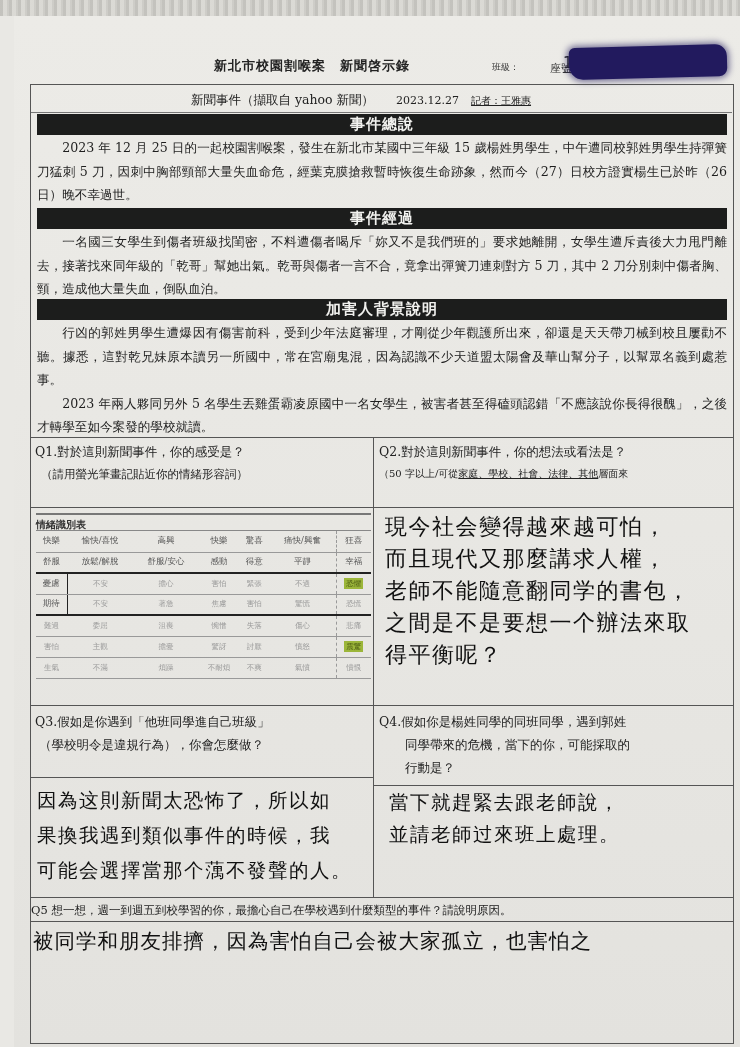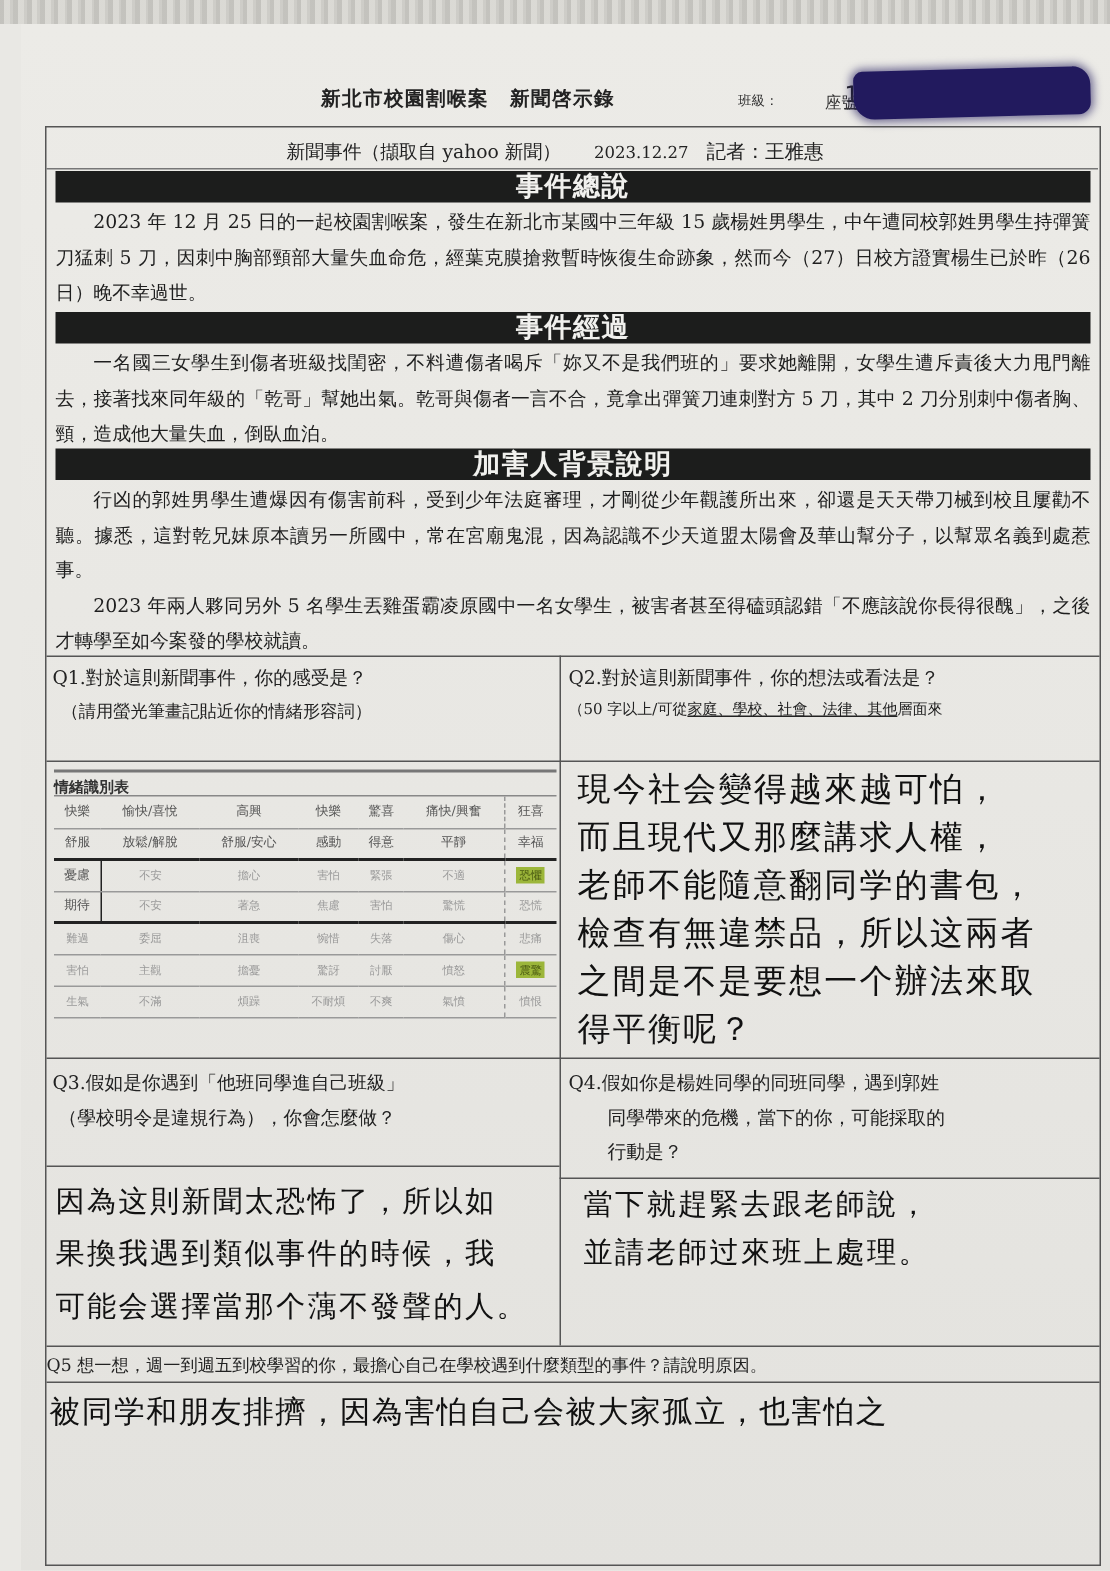--- a/index.html
+++ b/index.html
@@ -48,7 +48,7 @@
     border-bottom: 1px solid #777;
   }
   .news-meta .date { font-size: 11px; margin-left: 18px; text-align: center; }
-  .news-meta .reporter { font-size: 13px; margin-left: 8px; }
+  .news-meta .reporter { font-size: 10px; margin-left: 8px; text-decoration: underline; }
   .band {
     position: absolute; left: 6px; width: 690px; height: 21px;
     background: #1c1d1c;

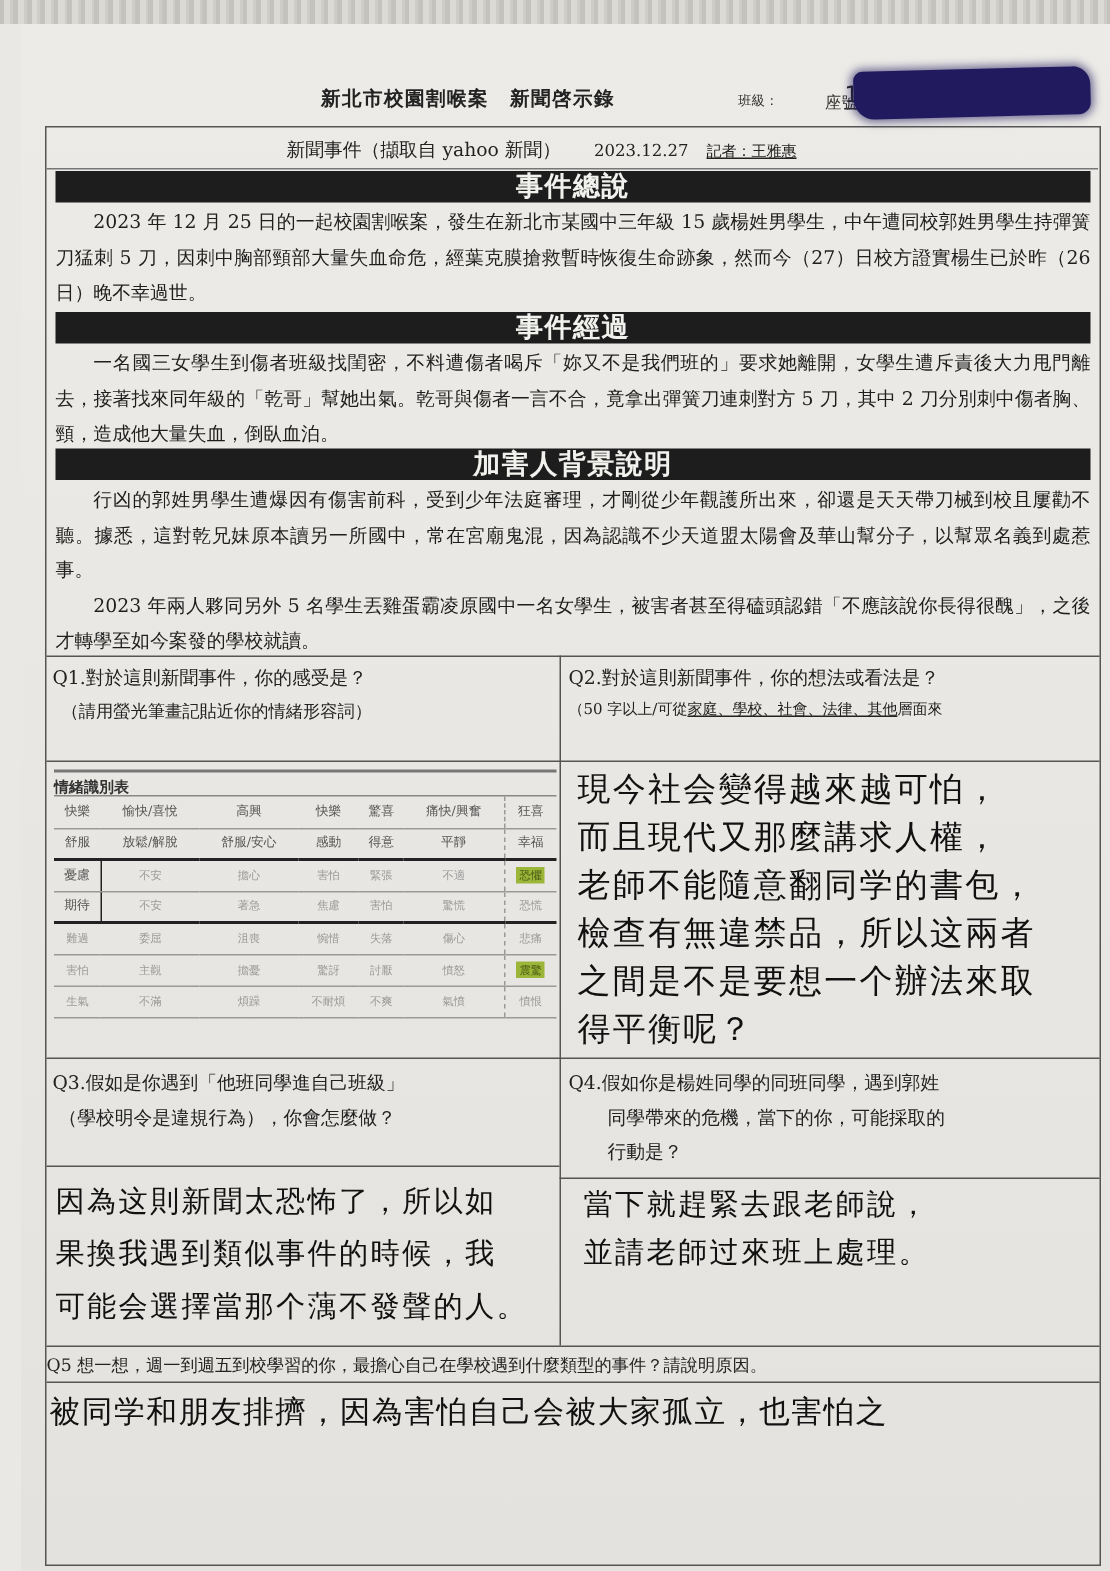--- a/index.html
+++ b/index.html
@@ -52,7 +52,7 @@
   .band {
     position: absolute; left: 6px; width: 690px; height: 21px;
     background: #1c1d1c;
-    color: #f1f1ee; font-size: 18px; font-weight: bold; text-align: center;
+    color: #f1f1ee; font-size: 15px; font-weight: bold; text-align: center;
     line-height: 21px; letter-spacing: 1px;
   }
   .para {

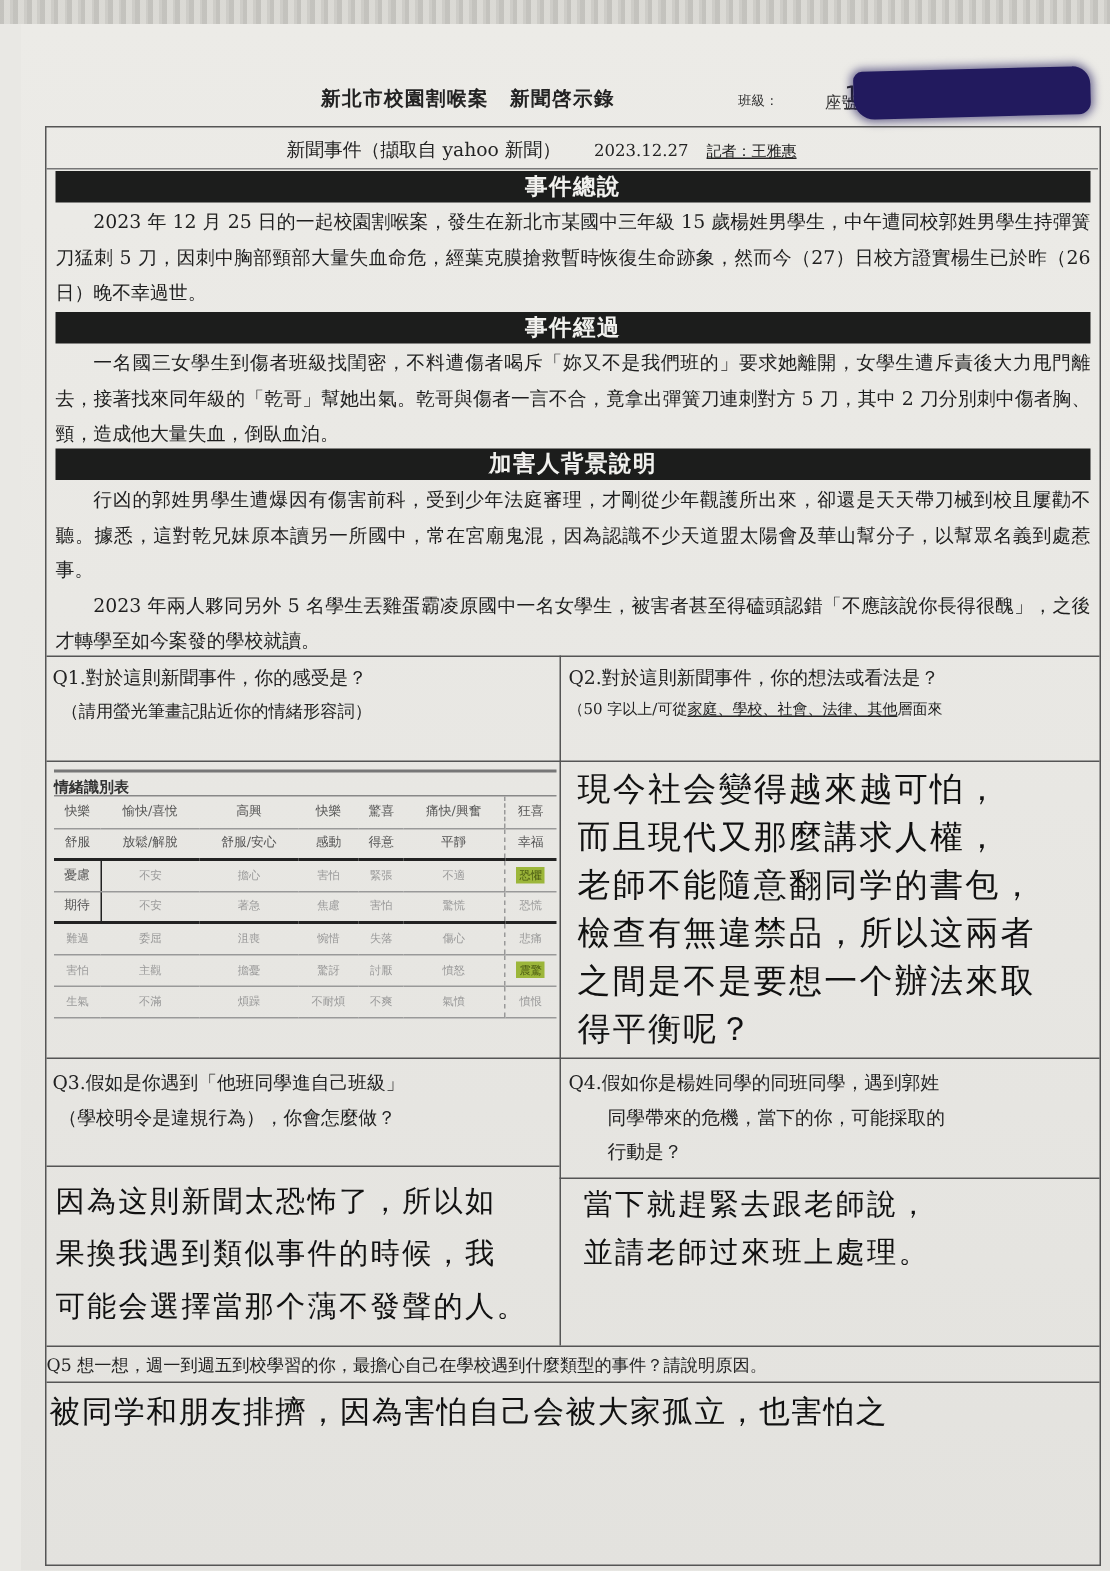--- a/index.html
+++ b/index.html
@@ -227,7 +227,6 @@
       <div>現今社会變得越來越可怕，</div>
       <div>而且現代又那麼講求人權，</div>
       <div>老師不能隨意翻同学的書包，</div>
-      <div>檢查有無違禁品，所以这兩者</div>
       <div>之間是不是要想一个辦法來取</div>
       <div>得平衡呢？</div>
     </div>

